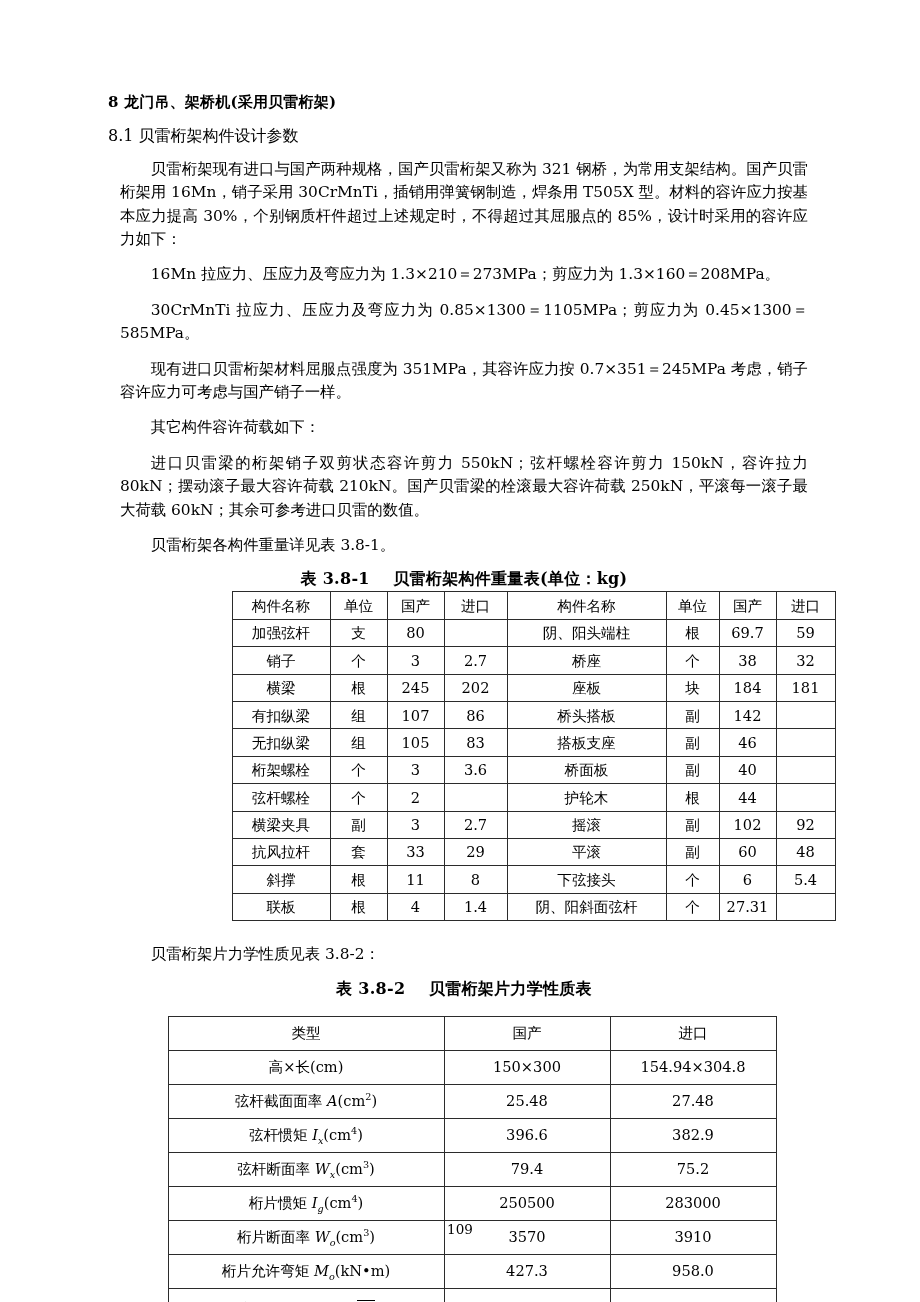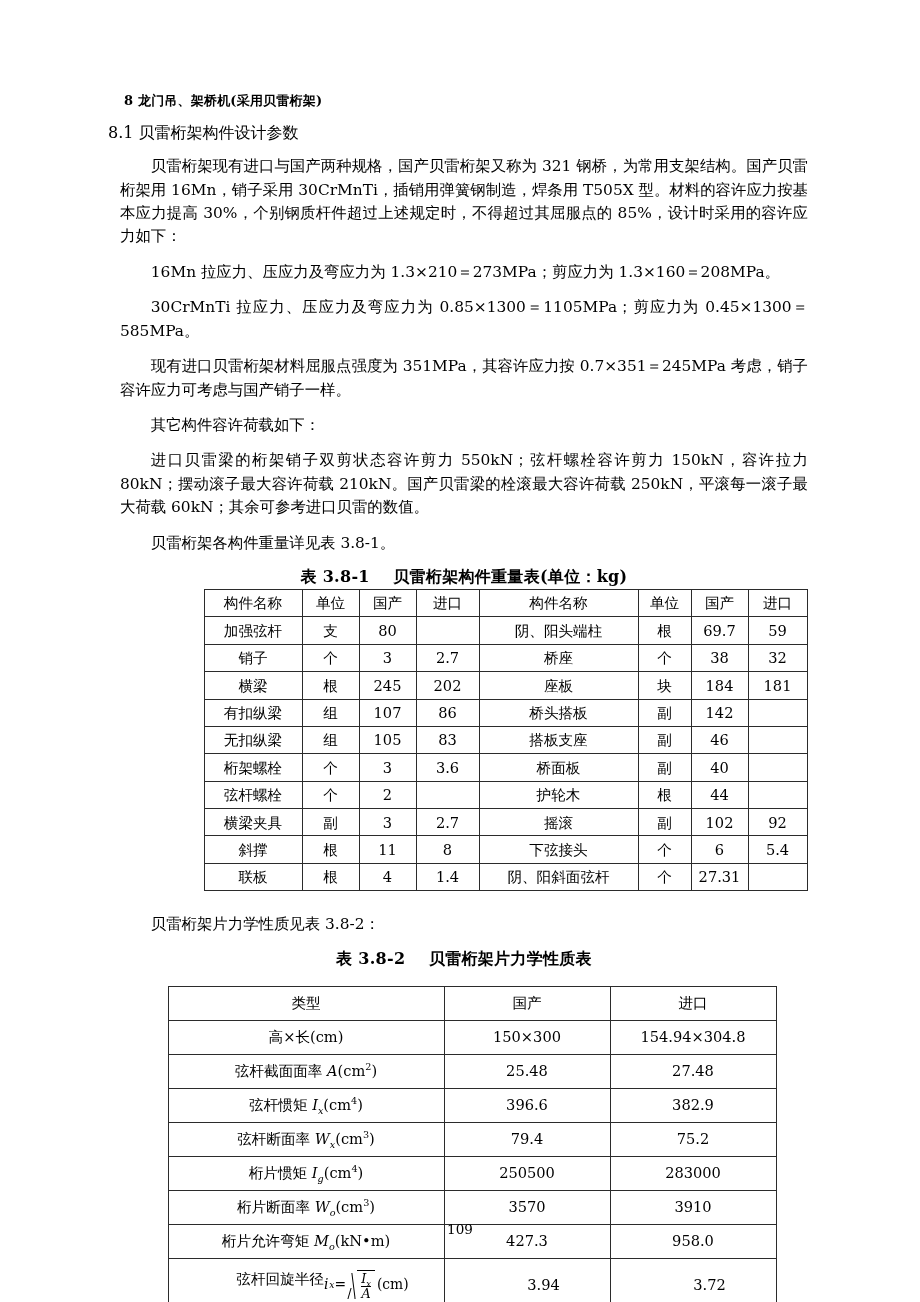--- a/index.html
+++ b/index.html
@@ -31,10 +31,10 @@
 
   
   .h1 {
-    font-size: 13px;
+    font-size: 15px;
     font-weight: bold;
     letter-spacing: 0.2px;
-    margin: 0 0 14px 16px;
+    margin: 0 0 14px 0;
     line-height: 1.25;
   }
   .h2 {

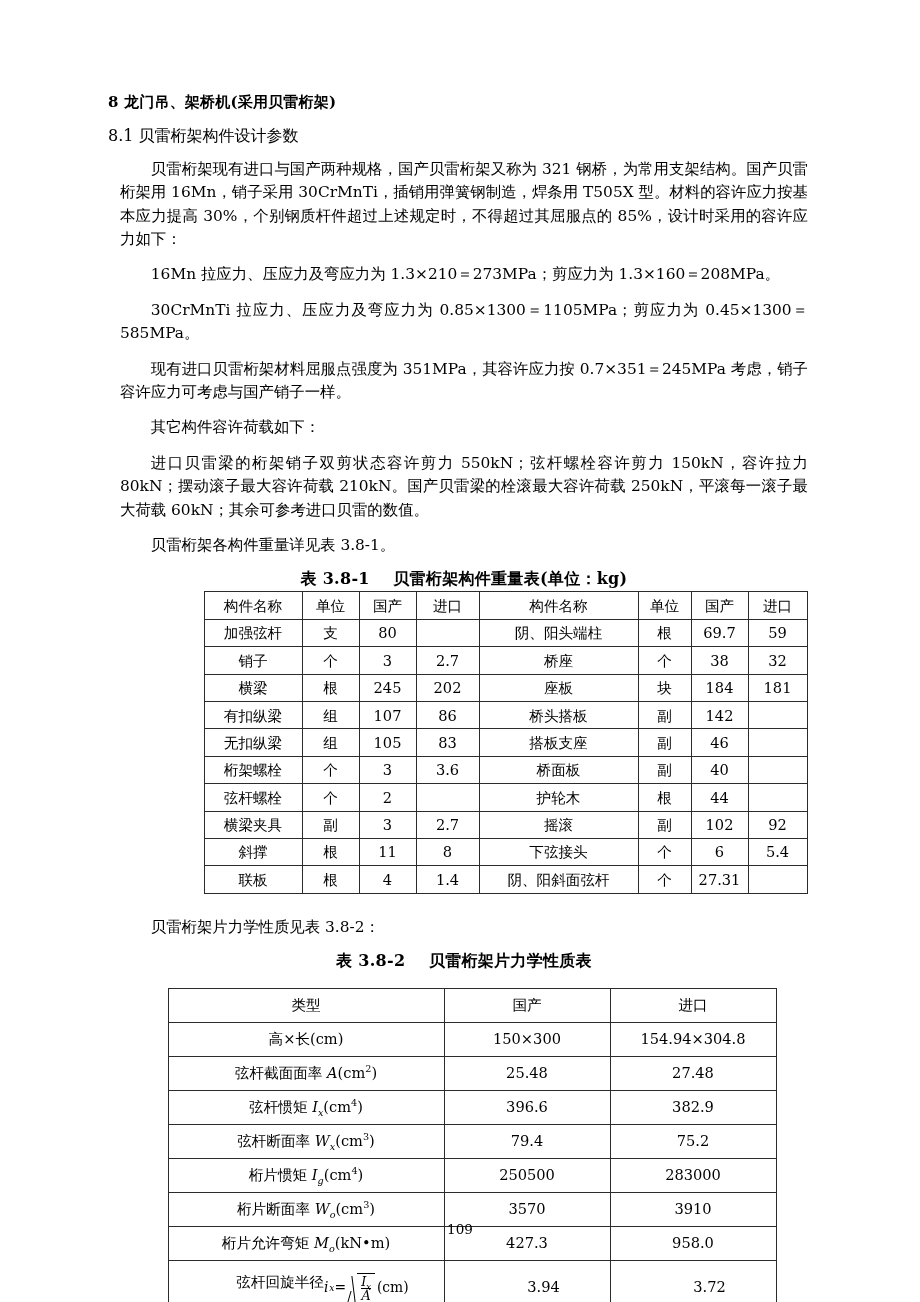--- a/index.html
+++ b/index.html
@@ -84,7 +84,7 @@
     margin: 0 auto;
     width: 521px;
   }
-  #t1 { width: 521px; table-layout: fixed; }
+  #t1 { width: 521px; table-layout: fixed; margin-left: 28px; }
   #t1 td { height: 24.4px; line-height: 1.05; }
   #t1 .c-name { width: 93px; }
   #t1 .c-unit { width: 52px; }

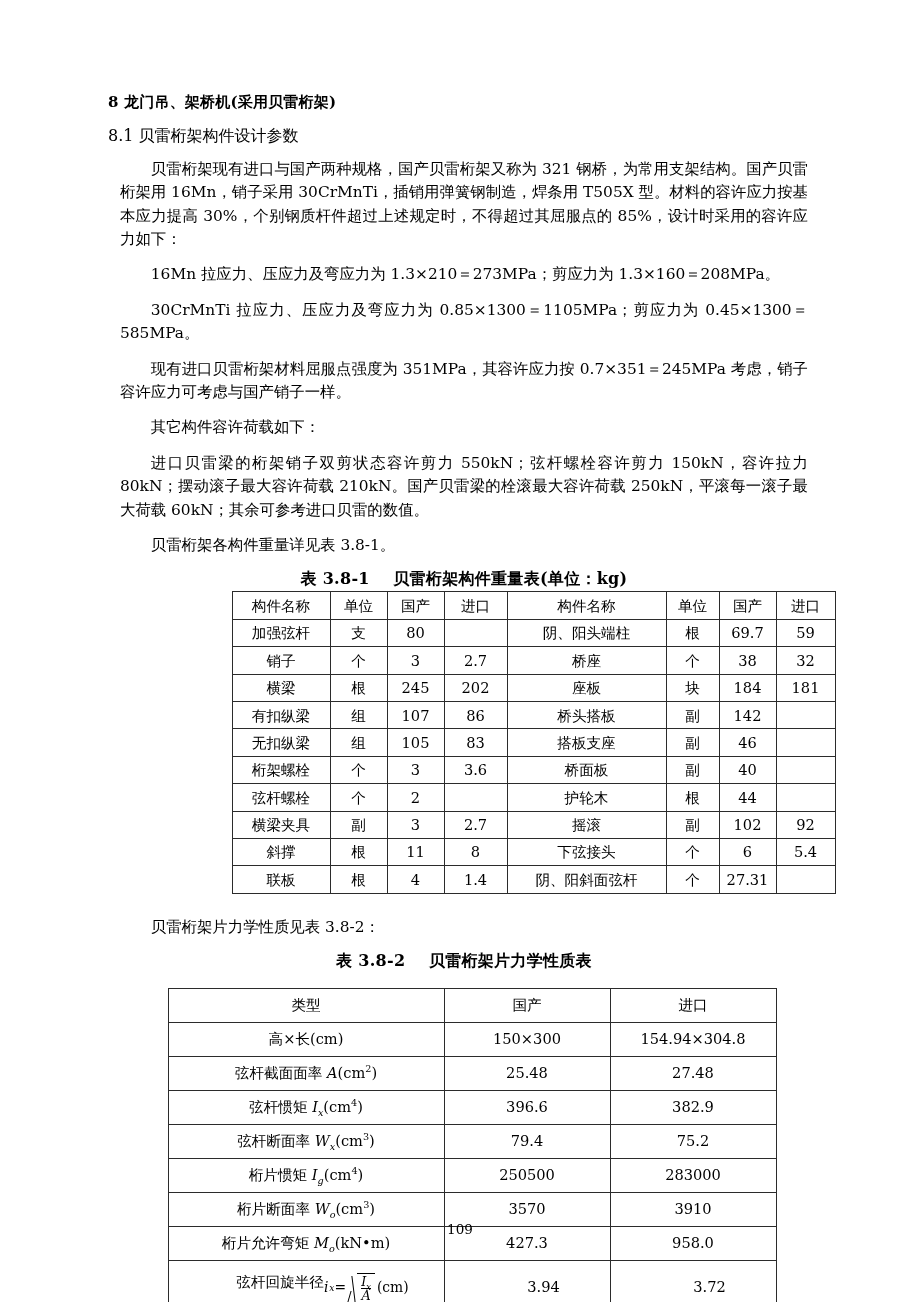--- a/index.html
+++ b/index.html
@@ -283,6 +283,16 @@
               <td class="c-unit2">副</td>
               <td class="c-dom2">102</td>
               <td class="c-imp2">92</td>
+            </tr>
+            <tr>
+              <td class="c-name">抗风拉杆</td>
+              <td class="c-unit">套</td>
+              <td class="c-dom">33</td>
+              <td class="c-imp">29</td>
+              <td class="c-name2">平滚</td>
+              <td class="c-unit2">副</td>
+              <td class="c-dom2">60</td>
+              <td class="c-imp2">48</td>
             </tr>
             <tr>
               <td class="c-name">斜撑</td>

